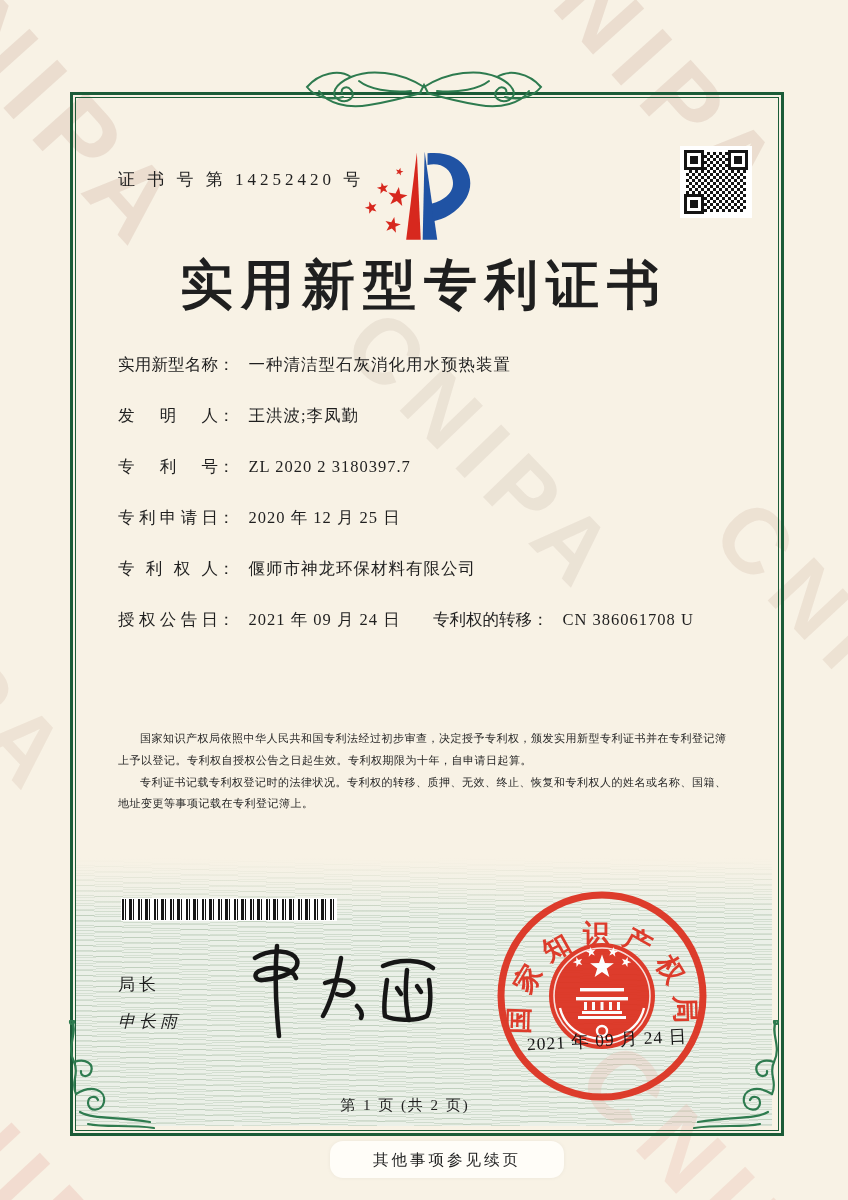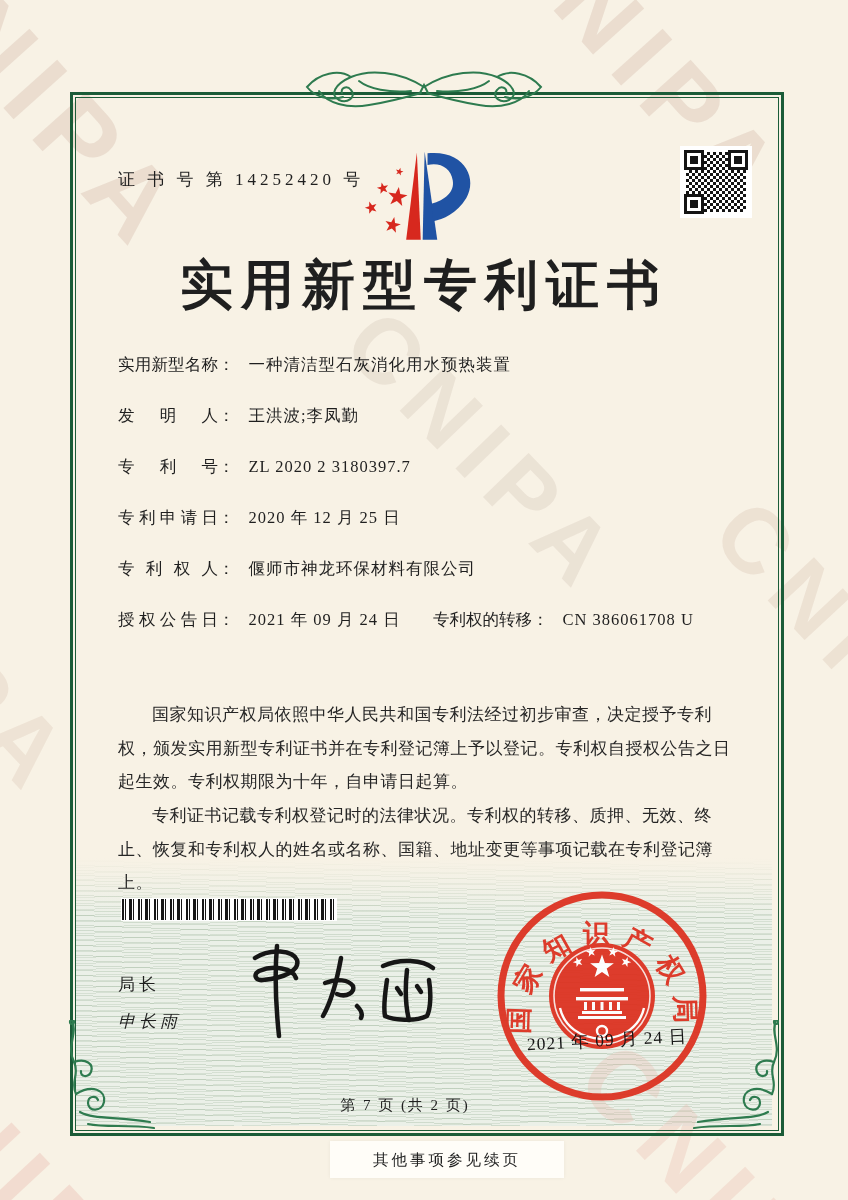--- a/index.html
+++ b/index.html
@@ -45,7 +45,7 @@
   .grant-col1{display:inline-block;width:315px;}
 
   
-  .paras{position:absolute;left:118px;top:698px;width:616px;font-size:17px;line-height:1.98;z-index:5;color:#262626;}
+  .paras{position:absolute;left:118px;top:728px;width:616px;font-size:11px;line-height:1.98;z-index:5;color:#262626;}
   .paras p{margin:0;text-indent:2em;letter-spacing:0.5px;}
 
   

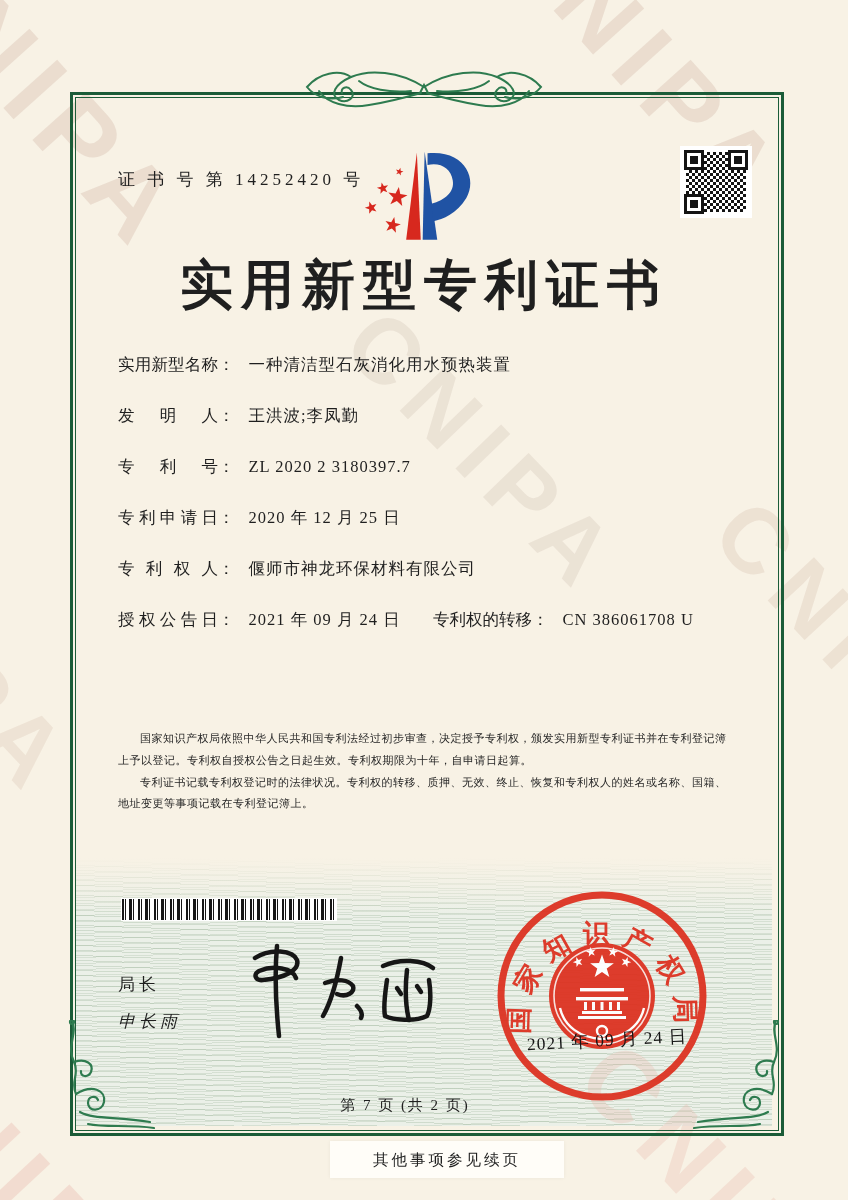--- a/index.html
+++ b/index.html
@@ -233,7 +233,7 @@
 
   <div class="seal-date">2021 年 09 月 24 日</div>
 
-  <div class="page-info">第 7 页 (共 2 页)</div>
+  <div class="page-info">第 1 页 (共 2 页)</div>
 
   <div class="footer-note">其他事项参见续页</div>
 

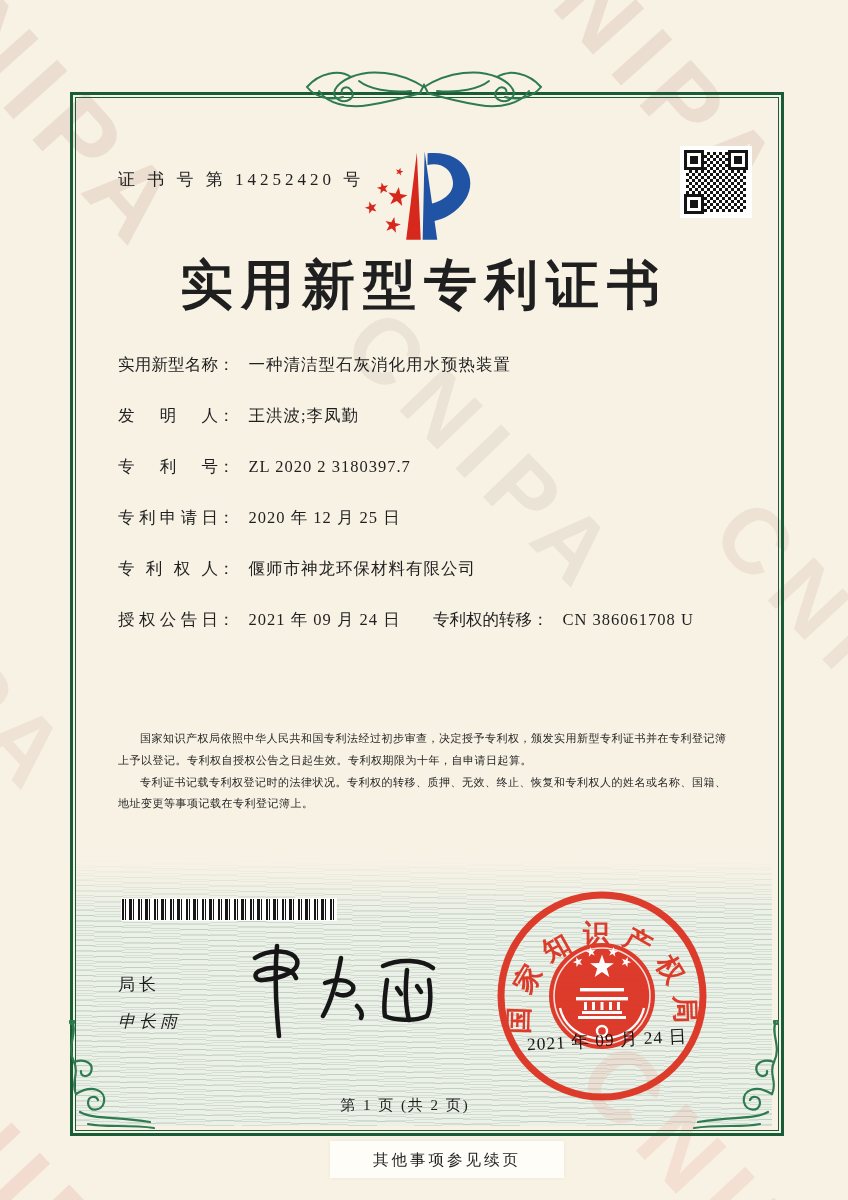--- a/index.html
+++ b/index.html
@@ -65,7 +65,7 @@
 
   .footer-note{position:absolute;left:330px;top:1141px;width:234px;height:37px;background:#fffdf8;
                text-align:center;line-height:37px;font-size:15.5px;letter-spacing:3px;z-index:5;
-               box-shadow:0 0 4px rgba(0,0,0,0.05);}
+               box-shadow:0 0 4px rgba(0,0,0,0.05);border-radius:13px;}
 </style>
 </head>
 <body>

